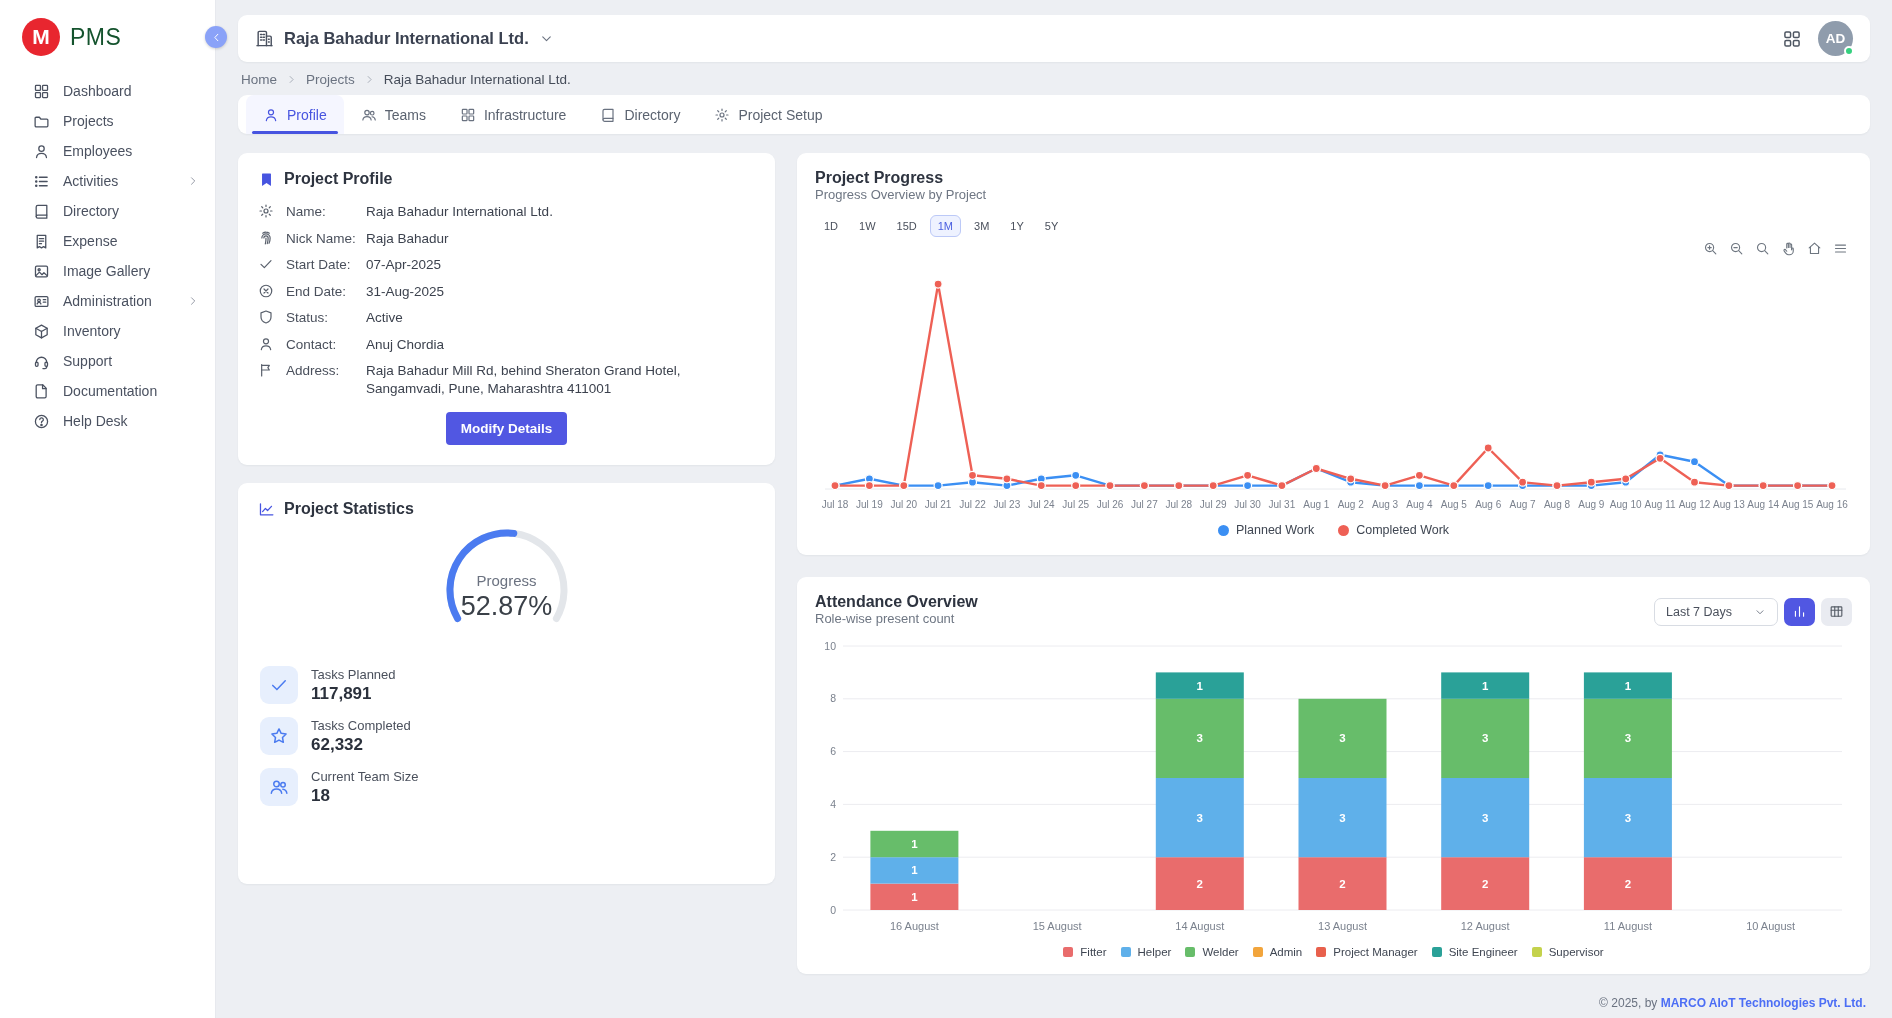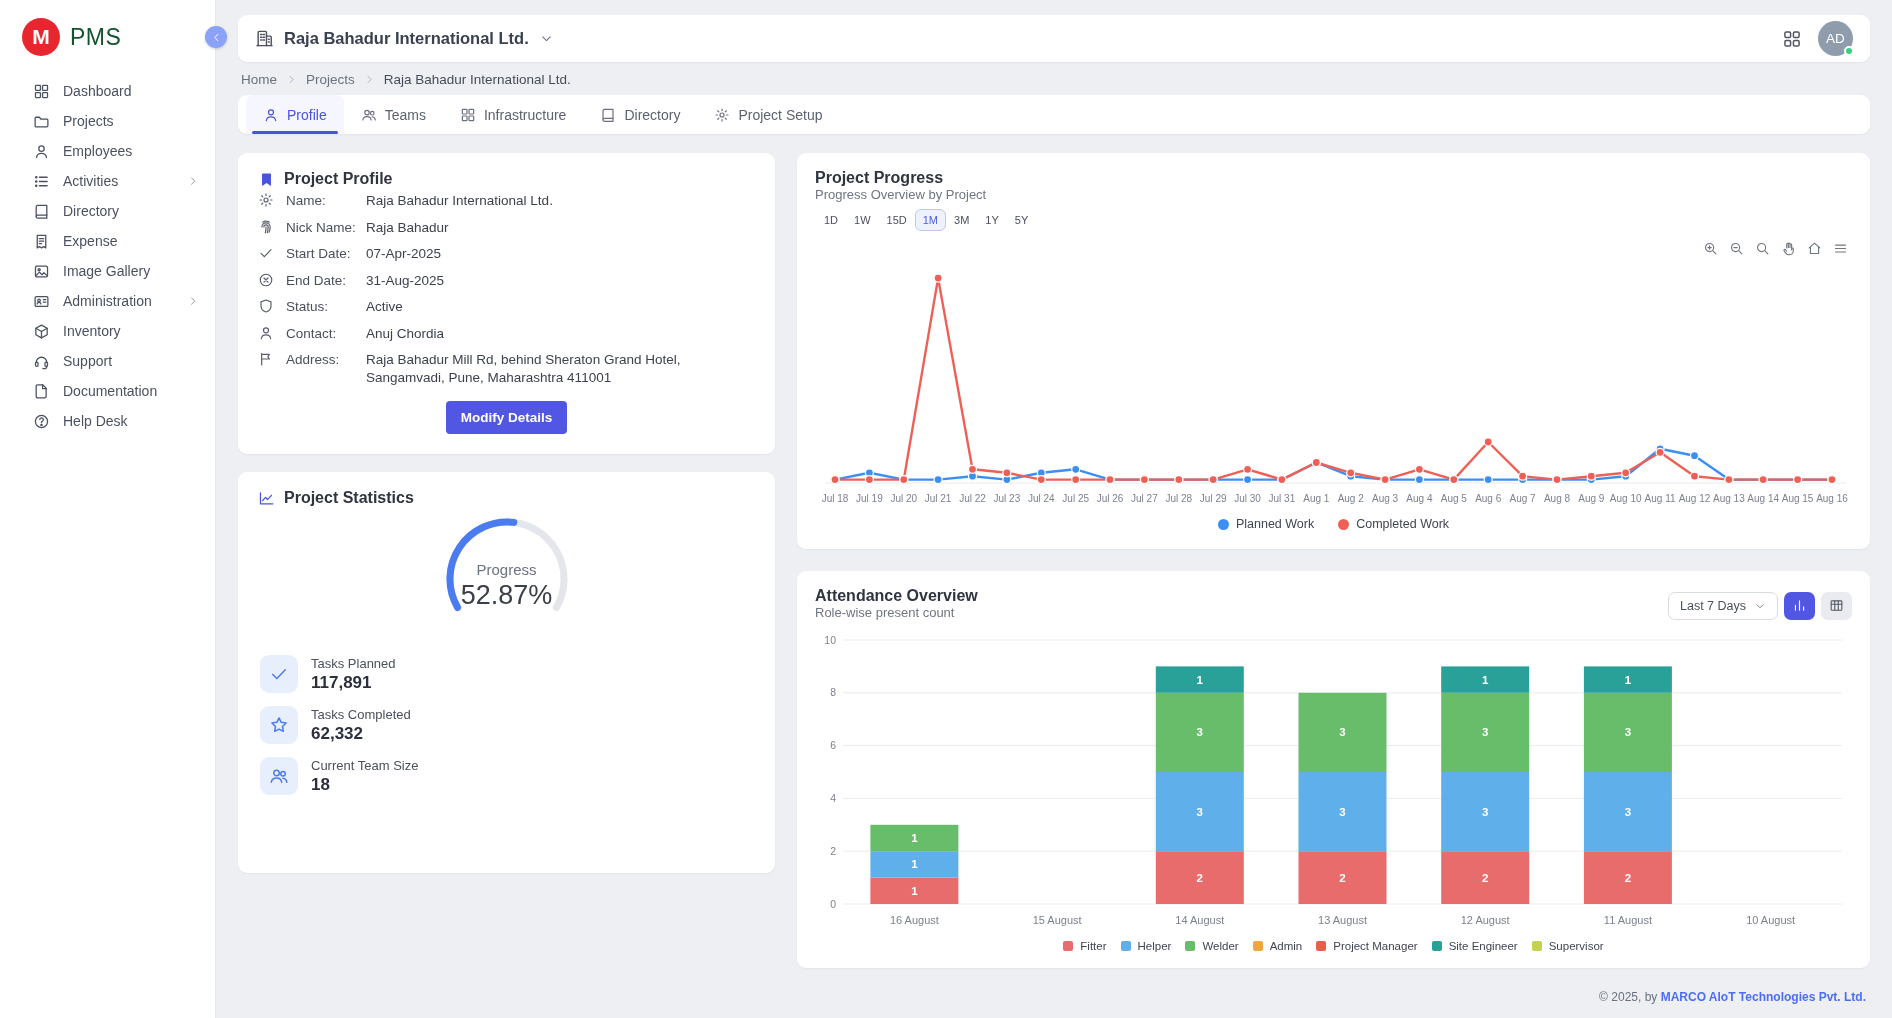--- a/index.html
+++ b/index.html
@@ -33,7 +33,7 @@
   .ic-chev-dn{width:15px;height:15px;color:#6a7280}
   .topbar-right{display:flex;align-items:center;gap:16px}
   .ic-grid{width:20px;height:20px;color:#4e5662;cursor:pointer}
-  .avatar{width:35px;height:35px;border-radius:50%;background:#8f9cac;color:#fff;font-size:13.5px;font-weight:normal;display:flex;align-items:center;justify-content:center;position:relative;cursor:pointer}
+  .avatar{width:35px;height:35px;border-radius:50%;background:#8f9cac;color:#fff;font-size:13.5px;font-weight:bold;display:flex;align-items:center;justify-content:center;position:relative;cursor:pointer}
   .avatar-dot{position:absolute;right:-1px;bottom:0;width:10px;height:10px;border-radius:50%;background:#35d07f;border:2px solid #fff}
 
   .breadcrumb{display:flex;align-items:center;gap:9px;padding:10px 3px 8px;font-size:13.5px;color:#6a7280}

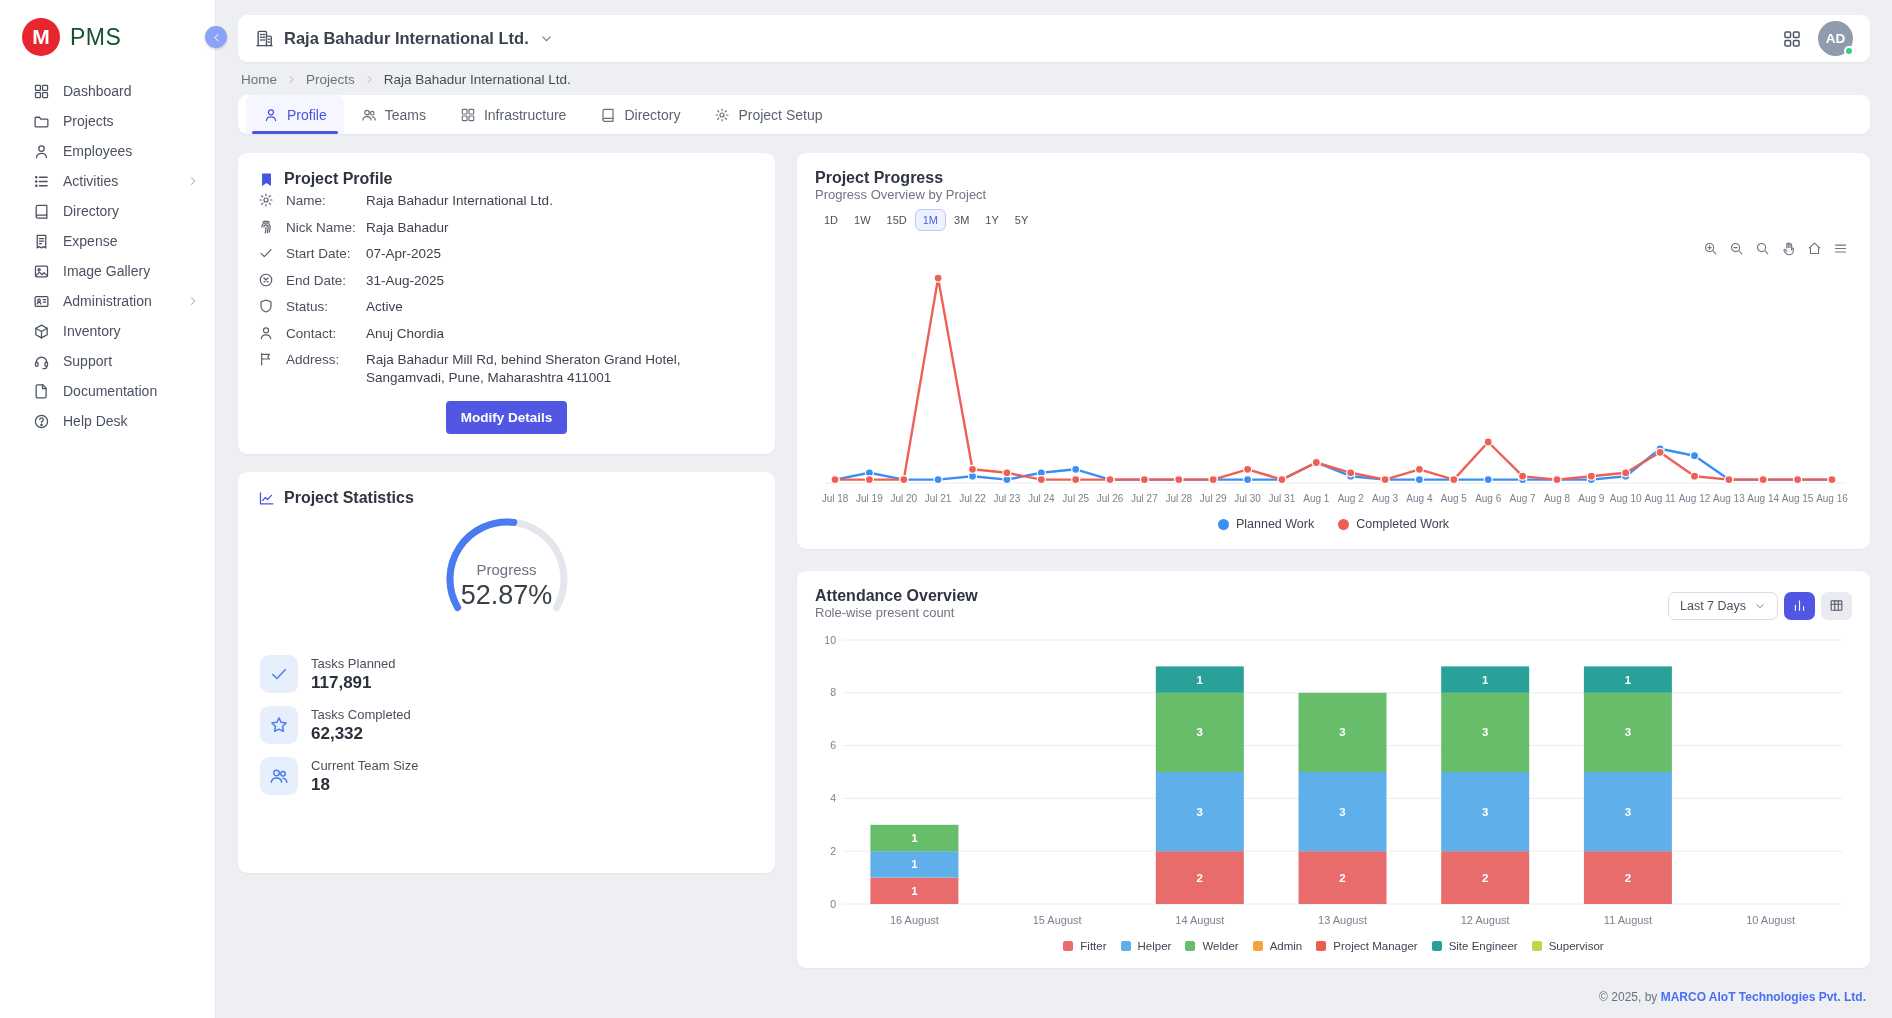--- a/index.html
+++ b/index.html
@@ -58,7 +58,7 @@
 
   
   .profile-card{padding:17px 20px 20px}
-  .profile-card .card-title-row{margin-bottom:4px}
+  .profile-card .card-title-row{margin-bottom:15px}
   .field-row{display:flex;align-items:flex-start;margin-bottom:9px;font-size:13.5px;line-height:1.3}
   .field-row .ic.fi{width:16px;height:16px;color:#59606c;margin-right:12px}
   .field-label{width:80px;flex:none;color:#4a505c}

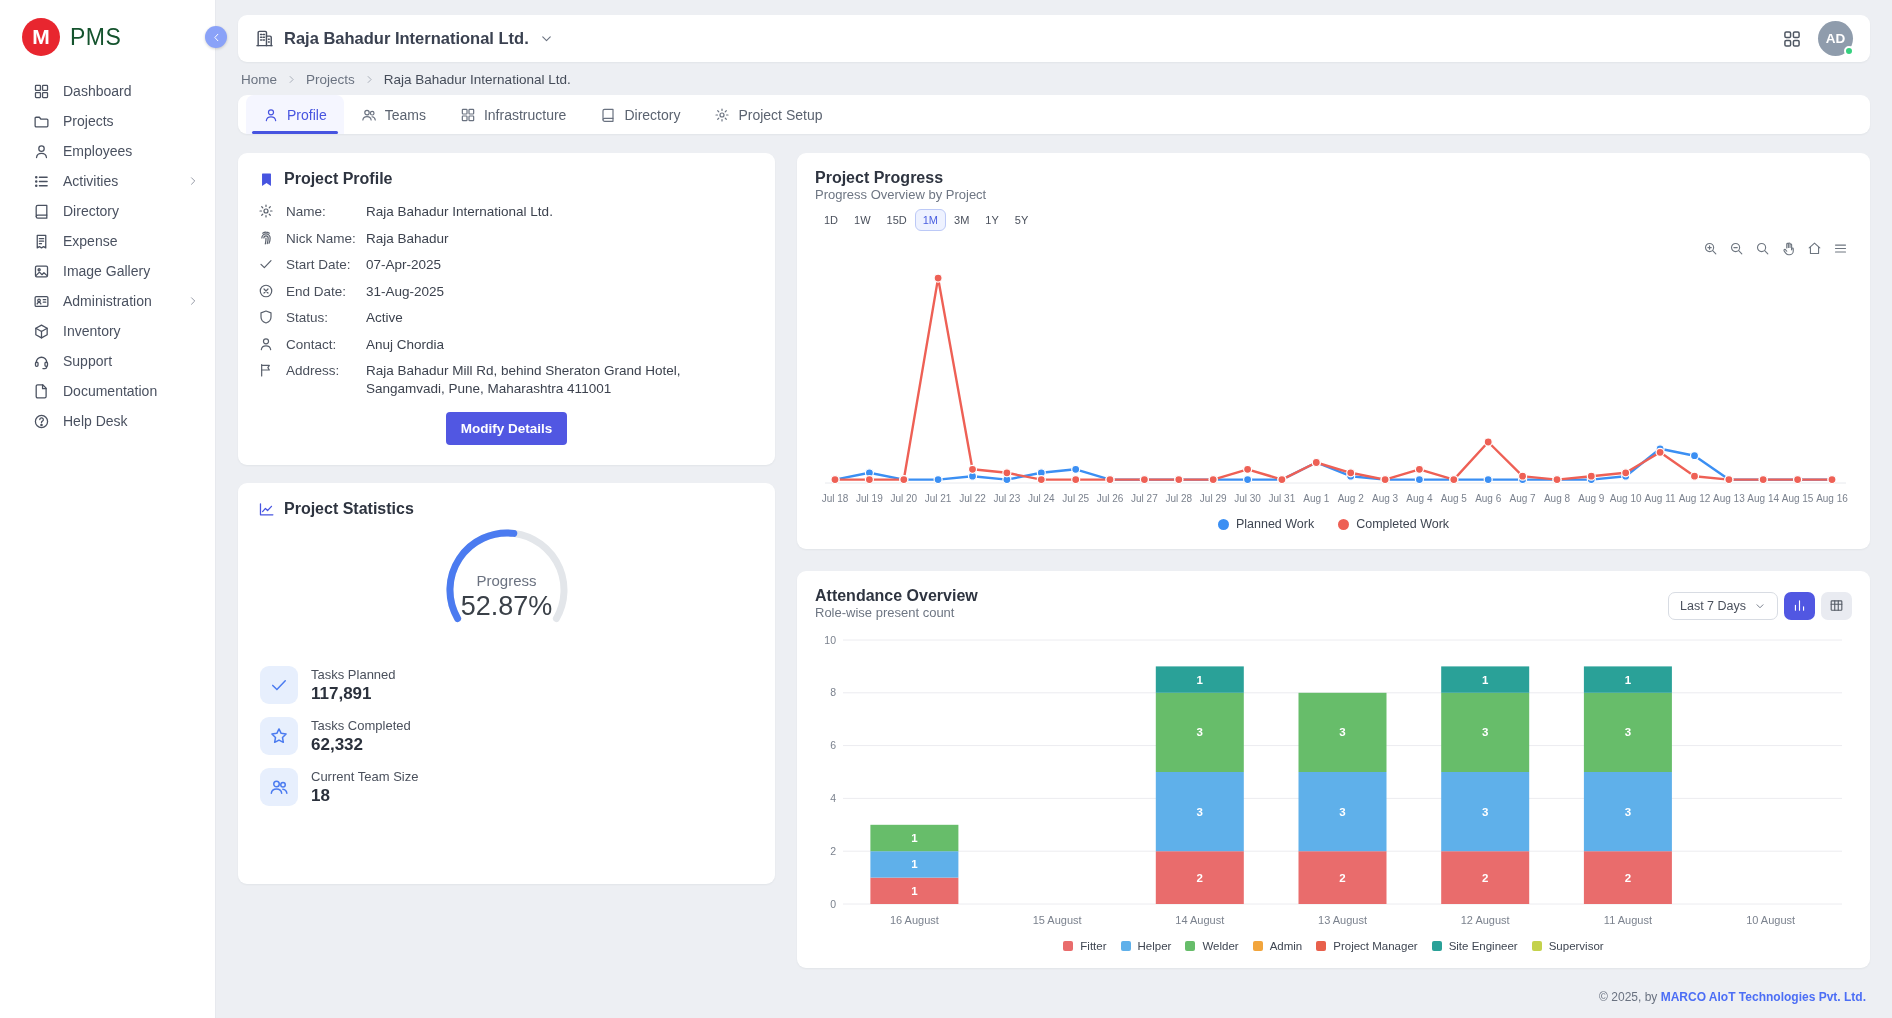--- a/index.html
+++ b/index.html
@@ -80,7 +80,7 @@
 
   
   .progress-card{padding:16px 18px 12px;position:relative}
-  .range-row{display:flex;align-items:flex-start;margin:7px 0 0 1px}
+  .range-row{display:flex;align-items:flex-start;gap:5px;margin:13px 0 0 1px}
   .range-btn{font-size:11px;color:#4a505c;background:transparent;border:1px solid transparent;border-radius:6px;padding:4px 7px;cursor:pointer;font-family:inherit}
   .range-btn.active{color:#4a5fe0;background:#eef2ff;border-color:#bcc9f7}
   .chart-toolbar{position:absolute;right:22px;top:88px;display:flex;gap:11px}

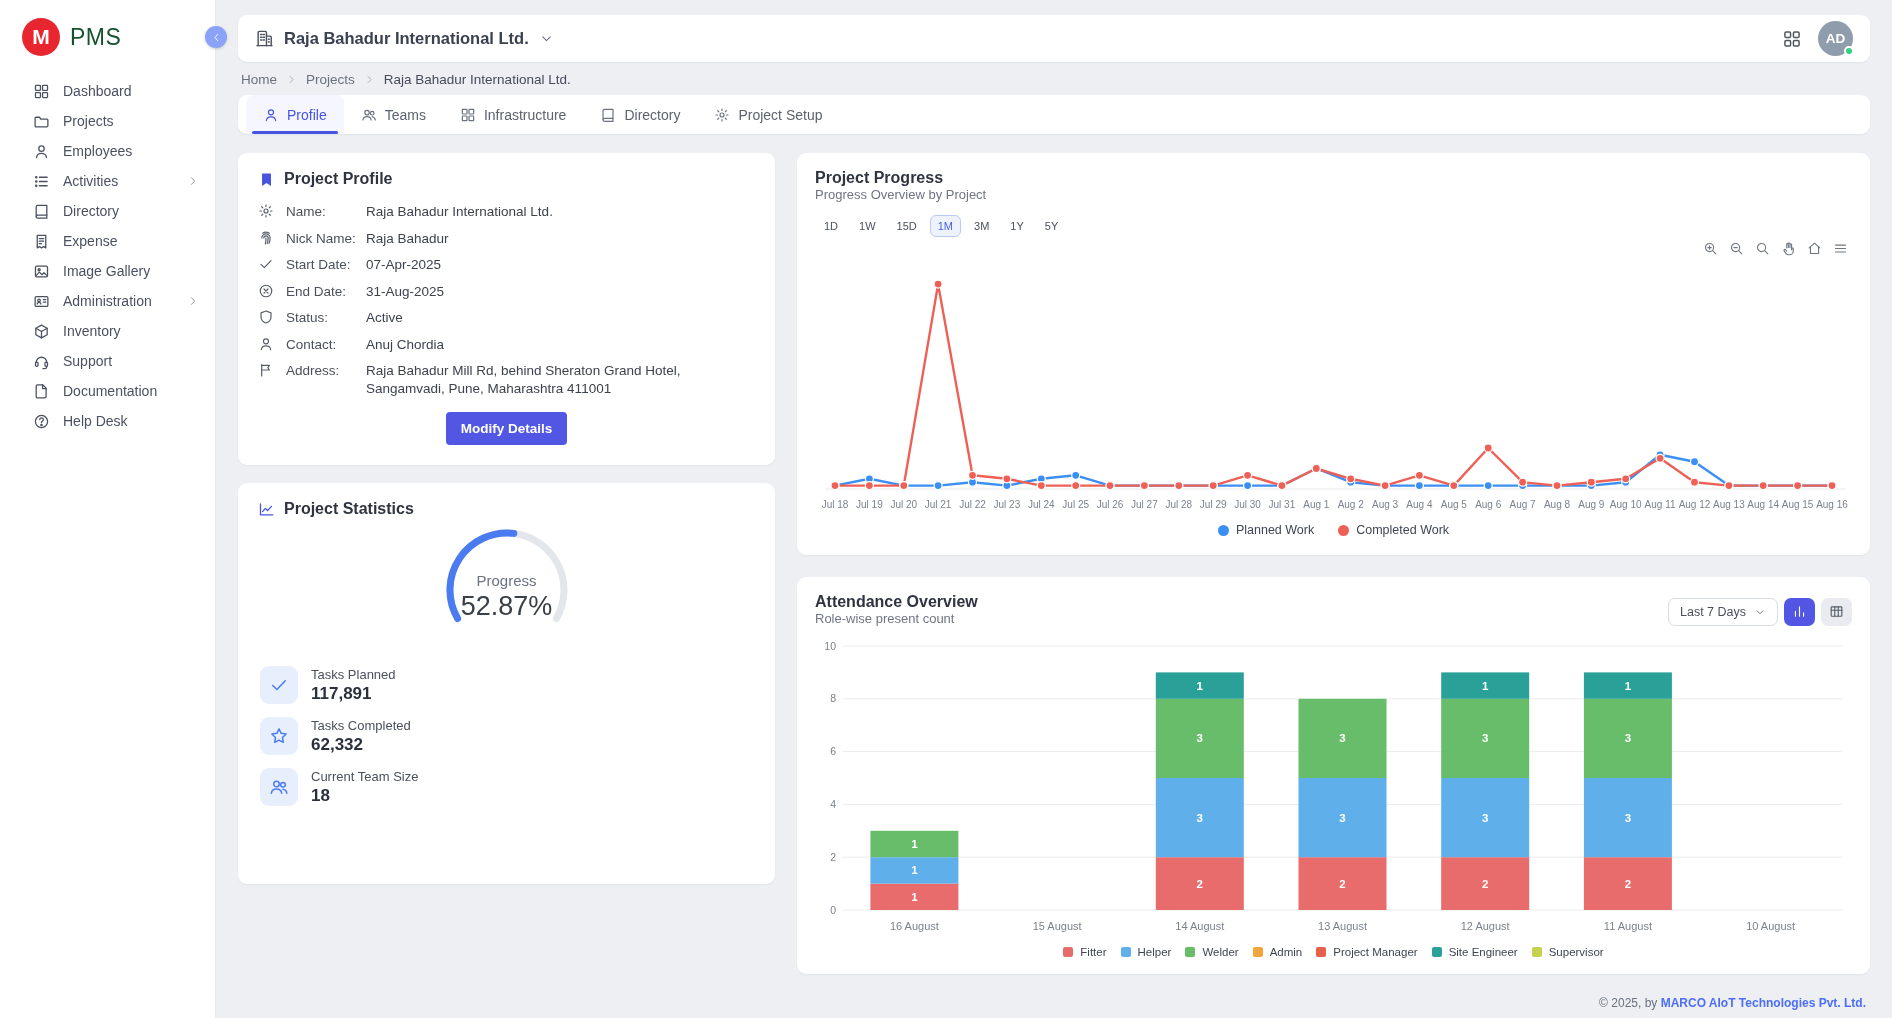--- a/index.html
+++ b/index.html
@@ -96,7 +96,7 @@
   .attendance-card{padding:16px 18px 10px}
   .att-head{display:flex;justify-content:space-between;align-items:center}
   .att-controls{display:flex;align-items:center;gap:6px;margin-top:4px}
-  .select-box{display:flex;align-items:center;gap:8px;border:1px solid #d8dce3;border-radius:7px;padding:6px 11px;font-size:12.5px;color:#4a505c;cursor:pointer;background:#fff}
+  .select-box{display:flex;align-items:center;gap:22px;border:1px solid #d8dce3;border-radius:7px;padding:6px 11px;font-size:12.5px;color:#4a505c;cursor:pointer;background:#fff}
   .select-box .ic{width:12px;height:12px;color:#6a7280}
   .icon-btn{width:31px;height:28px;border-radius:7px;border:none;display:flex;align-items:center;justify-content:center;background:#e9ebf1;color:#555c66;cursor:pointer}
   .icon-btn .ic{width:15px;height:15px}

